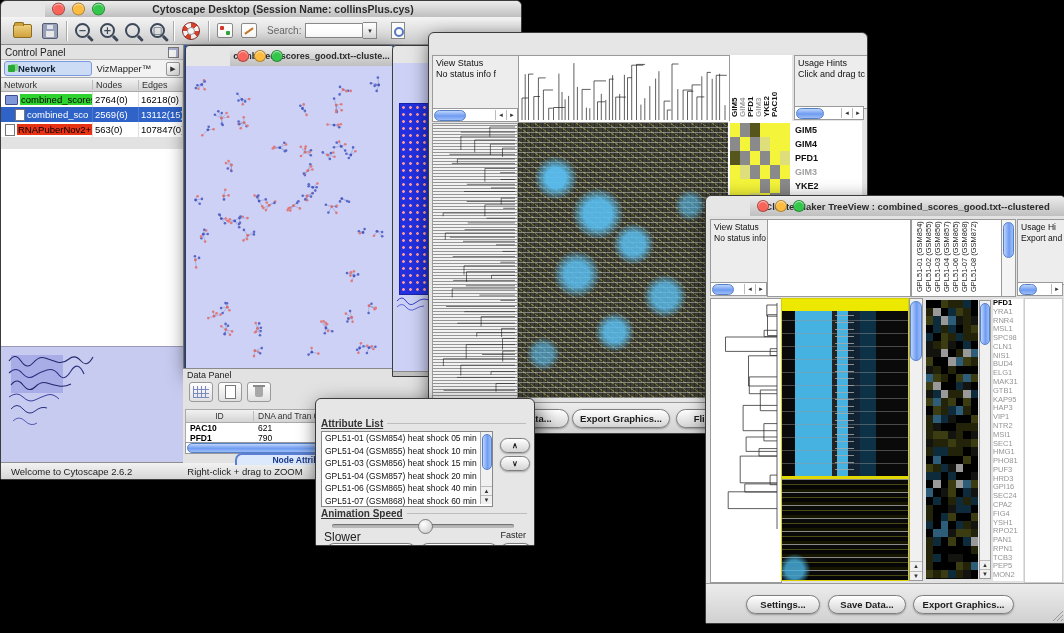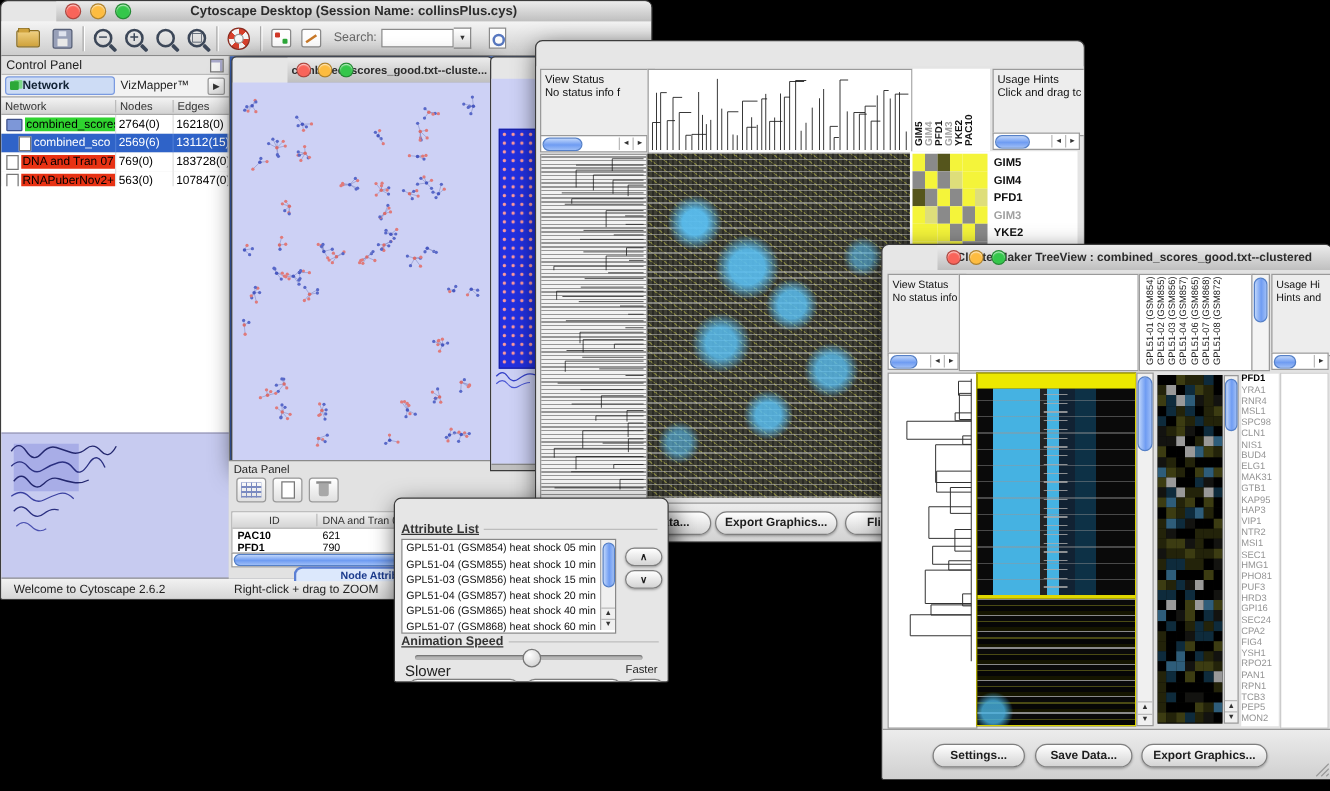--- a/index.html
+++ b/index.html
@@ -160,14 +160,6 @@
           </span>
         <span class="c" style="border-right-color:#4a7ad4;">2569(6)</span>
         <span class="c">13112(15)</span>
-      </div>
-      <div class="cp-row">
-        <span class="c">
-            <i class="i-doc2"></i>
-          <span style="background:#e83214;padding:0 1px;">DNA and Tran 07</span>
-          </span>
-        <span class="c">769(0)</span>
-        <span class="c">183728(0)</span>
       </div>
       <div class="cp-row">
         <span class="c">

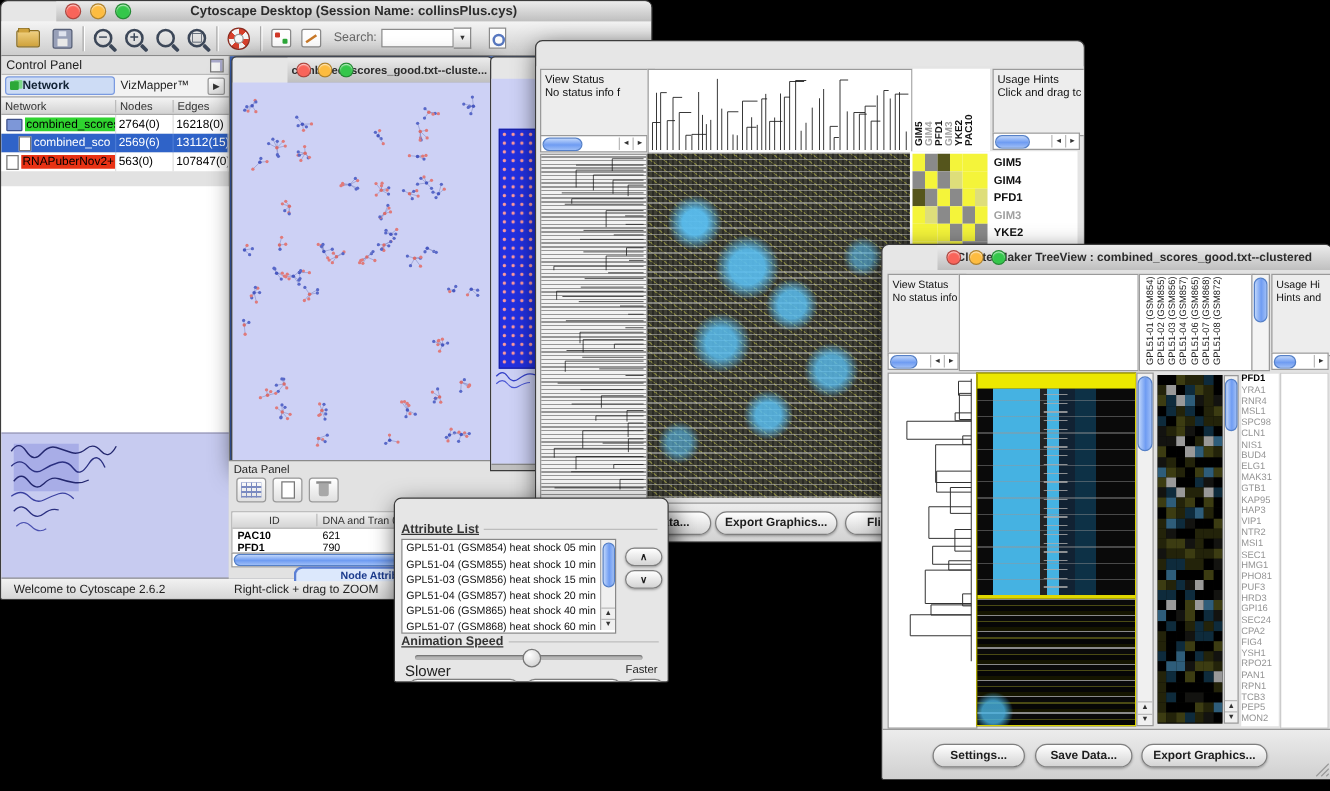--- a/index.html
+++ b/index.html
@@ -964,7 +964,7 @@
       </div>
       <div class="panel" style="left:311px;top:3px;width:44px;height:60px;font-size:8.5px;">
         <div>Usage Hi</div>
-        <div>Hints and</div>
+        <div>Export and</div>
       </div>
       <div class="hscroll" style="left:311px;top:66px;width:44px;height:12px;">
         <i class="pill" style="width:16px;height:9px;margin-left:1px;"></i>

